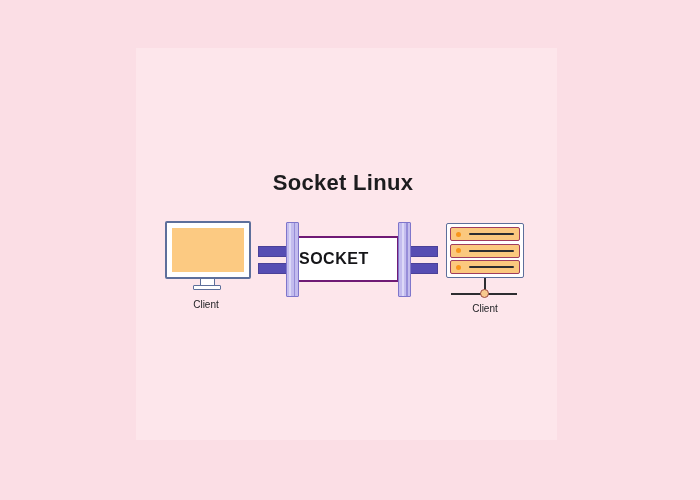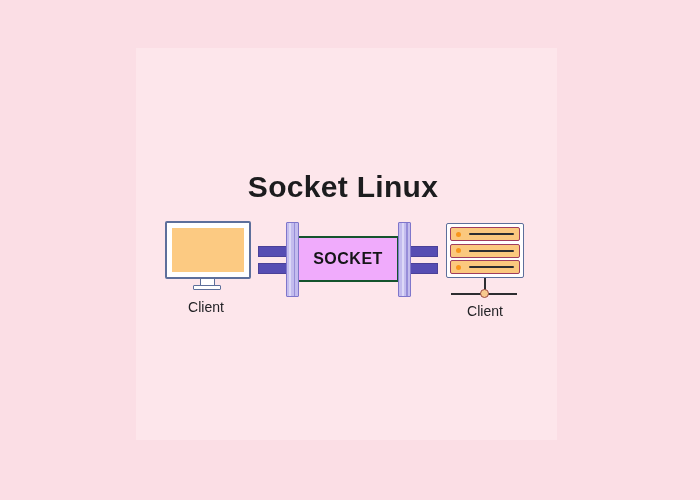--- a/index.html
+++ b/index.html
@@ -32,7 +32,7 @@
     top: 170px;
     width: 300px;
     text-align: center;
-    font-size: 30px;
+    font-size: 22px;
     font-weight: bold;
     color: #1c1c1e;
     letter-spacing: 0.3px;

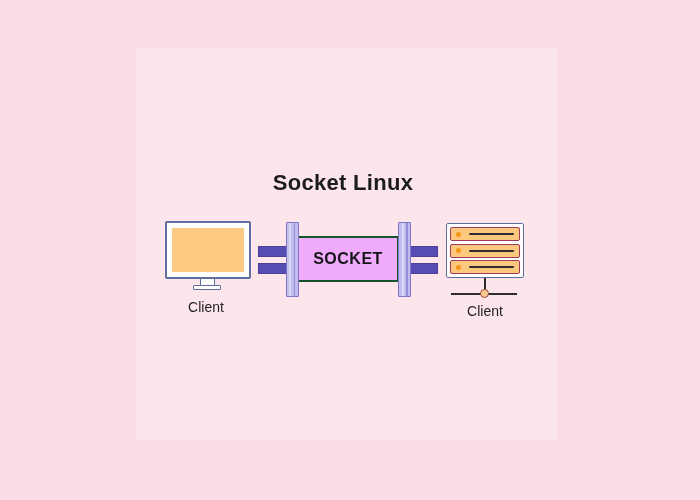--- a/index.html
+++ b/index.html
@@ -114,13 +114,12 @@
     top: 236px;
     width: 102px;
     height: 46px;
-    background: #f0abfc;
-    border: 2px solid #14532d;
+    background: #ffffff;
+    border: 2px solid #701a75;
     box-sizing: border-box;
     z-index: 2;
     display: flex;
     align-items: center;
-    justify-content: center;
   }
   .socket-label {
     font-size: 16px;

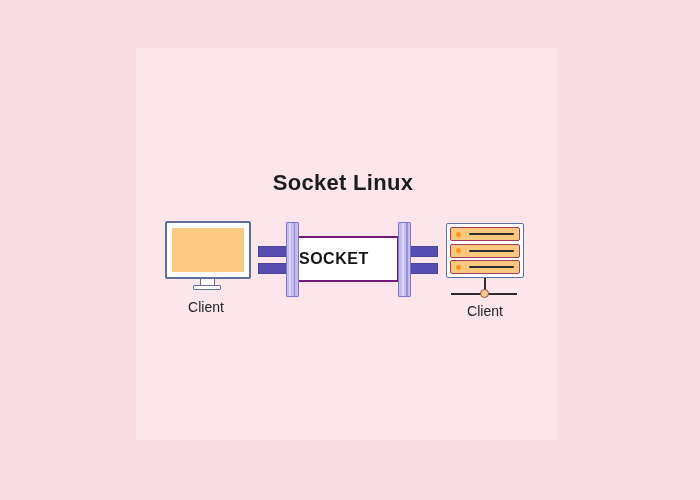--- a/index.html
+++ b/index.html
@@ -81,7 +81,7 @@
   }
   .device-label {
     position: absolute;
-    font-size: 14px;
+    font-size: 10px;
     color: #222226;
     text-align: center;
   }

